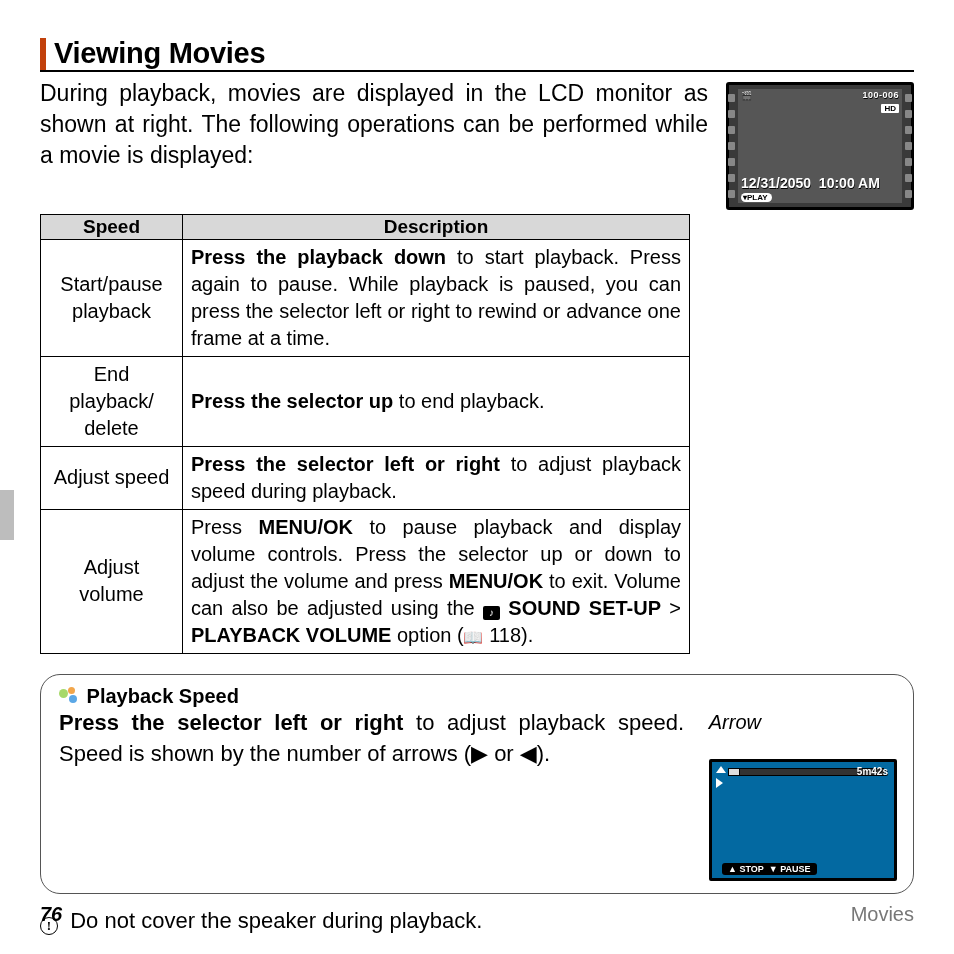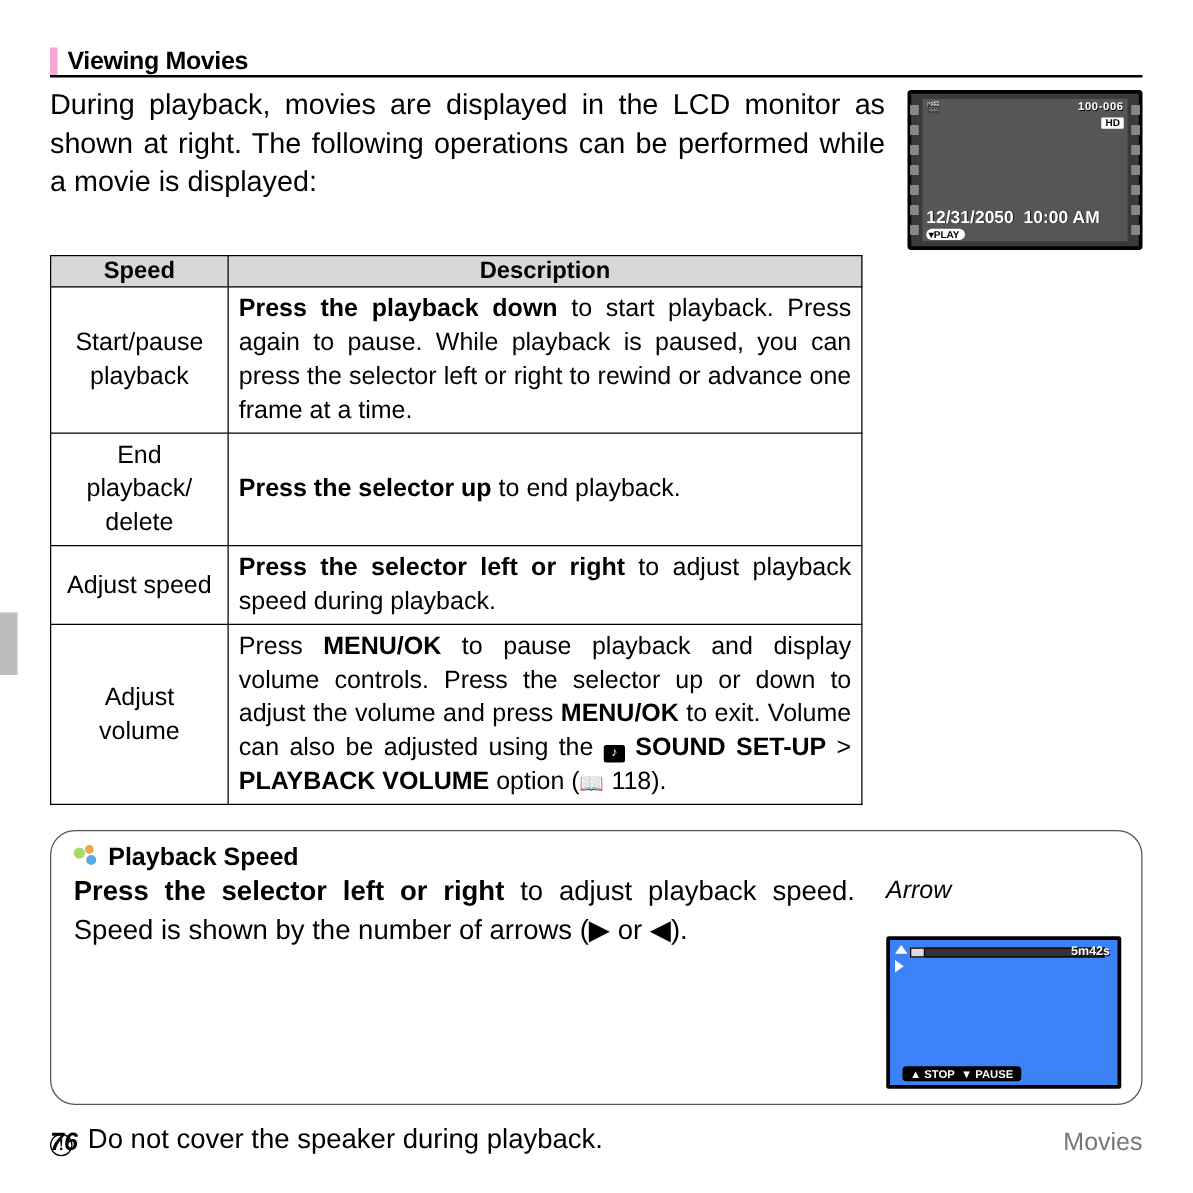--- a/index.html
+++ b/index.html
@@ -23,11 +23,11 @@
     margin-bottom: 6px;
   }
   h1 {
-    font-size: 20px;
+    font-size: 29px;
     font-weight: 700;
     margin: 0 0 0 0;
     padding-left: 8px;
-    border-left: 6px solid #f9a8d4;
+    border-left: 6px solid #c2410c;
     line-height: 1.1;
     letter-spacing: -0.3px;
   }

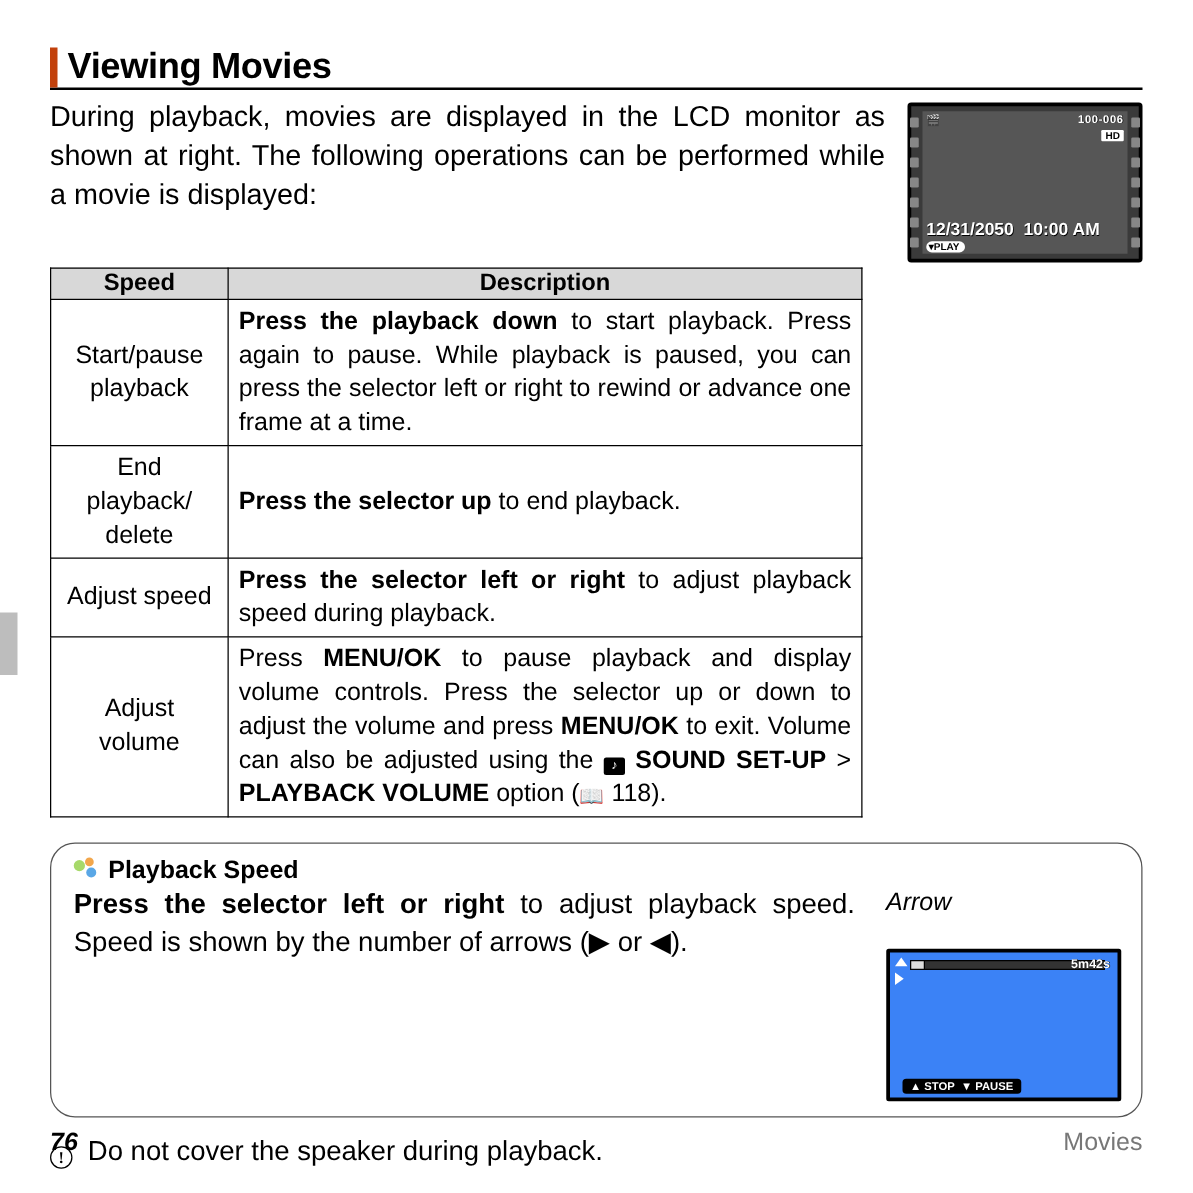--- a/index.html
+++ b/index.html
@@ -180,7 +180,7 @@
     right: 16px; bottom: 12px;
     width: 188px; height: 122px;
     border: 3px solid #000;
-    background: #3b82f6;
+    background: #0369a1;
     border-radius: 2px;
   }
   .lcd2-bar {

